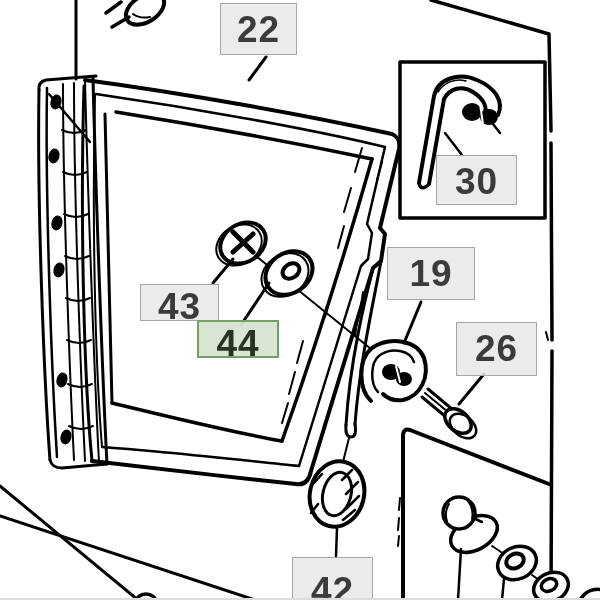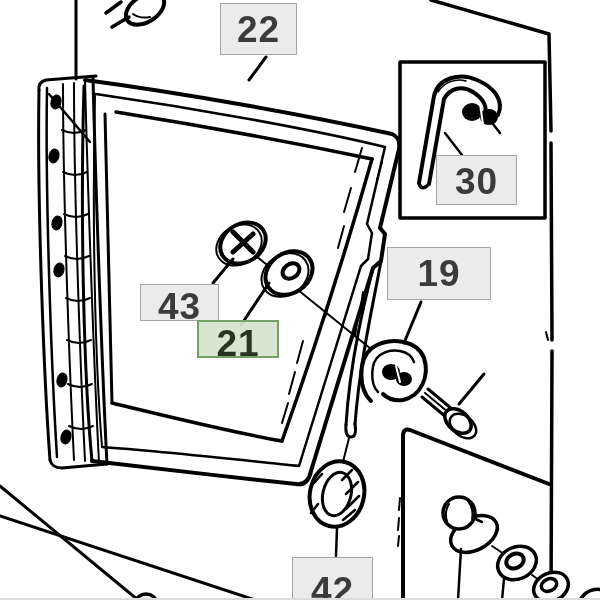--- a/index.html
+++ b/index.html
@@ -209,7 +209,7 @@
   <span>30</span>
 </div>
 
-<div class="part-label tall" style="left:387px;top:247px;width:104px;height:53px;padding-left:28px;">
+<div class="part-label tall" style="left:387px;top:247px;width:88px;height:53px;padding-left:28px;">
   <span>19</span>
 </div>
 

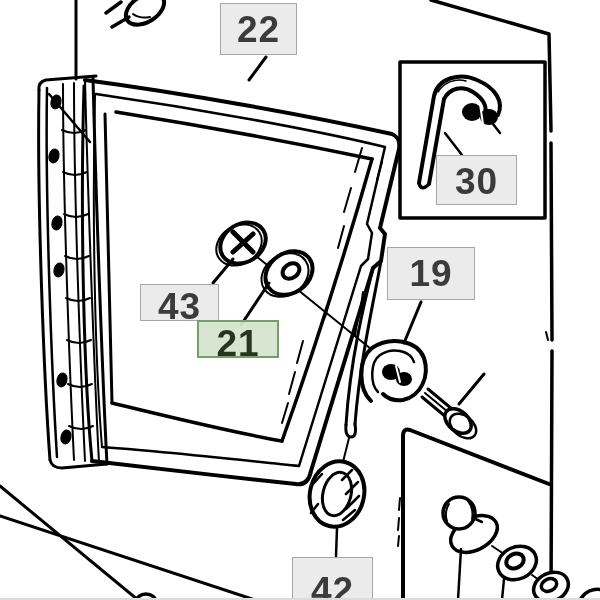--- a/index.html
+++ b/index.html
@@ -219,7 +219,7 @@
 </div>
 
 <div class="part-label short highlight" style="left:197px;top:320px;width:82px;height:38px;">
-  <span>21</span>
+  <span>44</span>
 </div>
 
 <div class="part-label" style="left:292px;top:557px;width:81px;height:43px;padding-left:41px;">

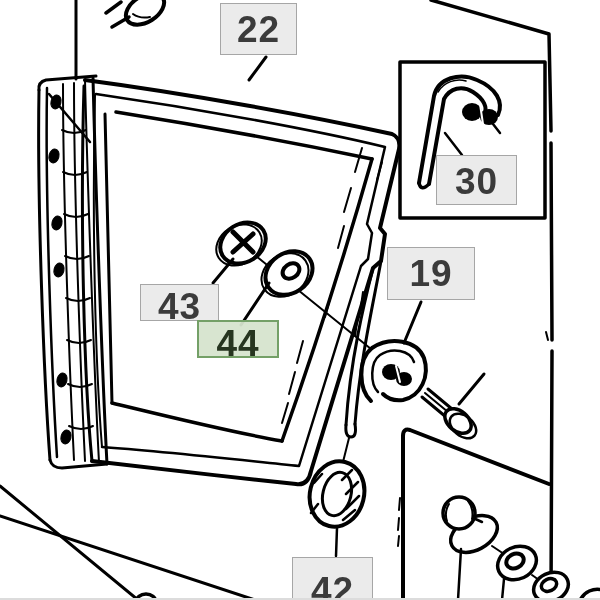--- a/index.html
+++ b/index.html
@@ -213,6 +213,9 @@
   <span>19</span>
 </div>
 
+<div class="part-label tall" style="left:456px;top:322px;width:81px;height:54px;">
+  <span>26</span>
+</div>
 
 <div class="part-label short" style="left:140px;top:284px;width:79px;height:37px;">
   <span>43</span>

